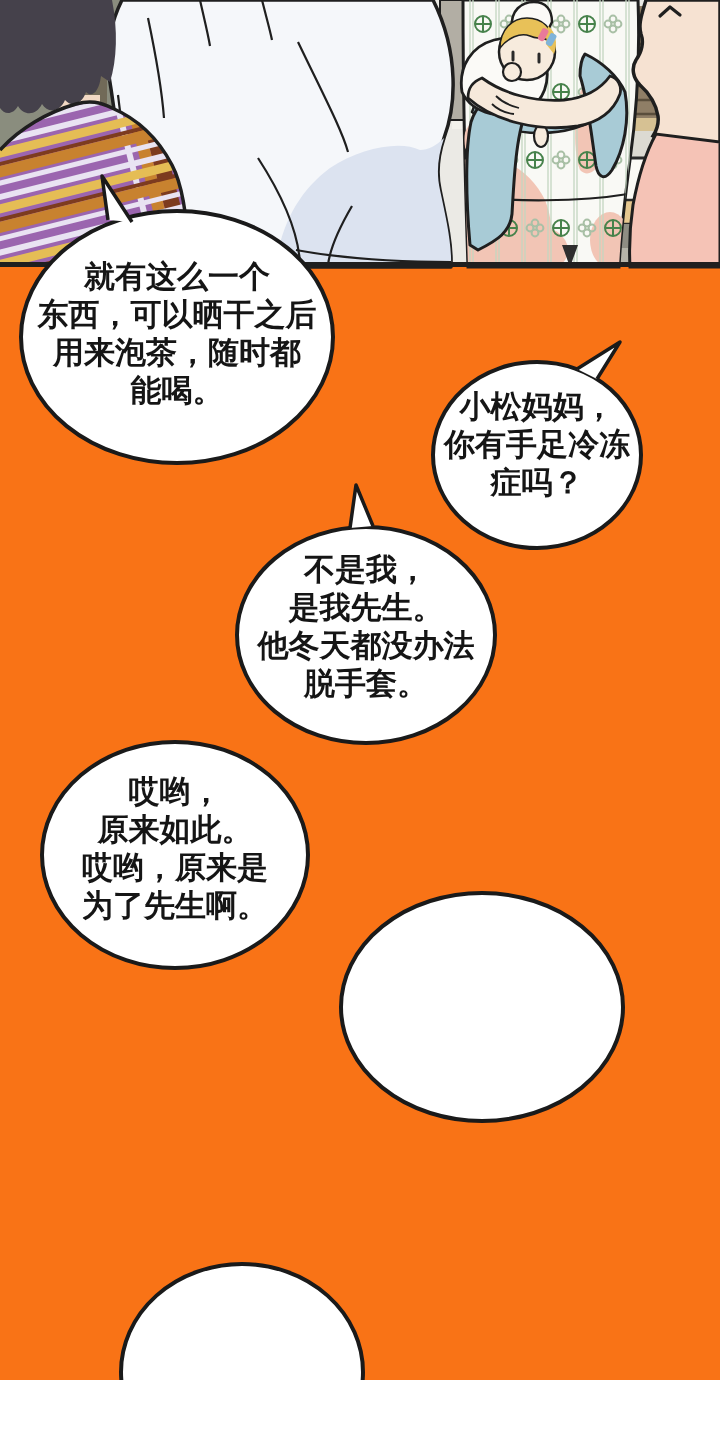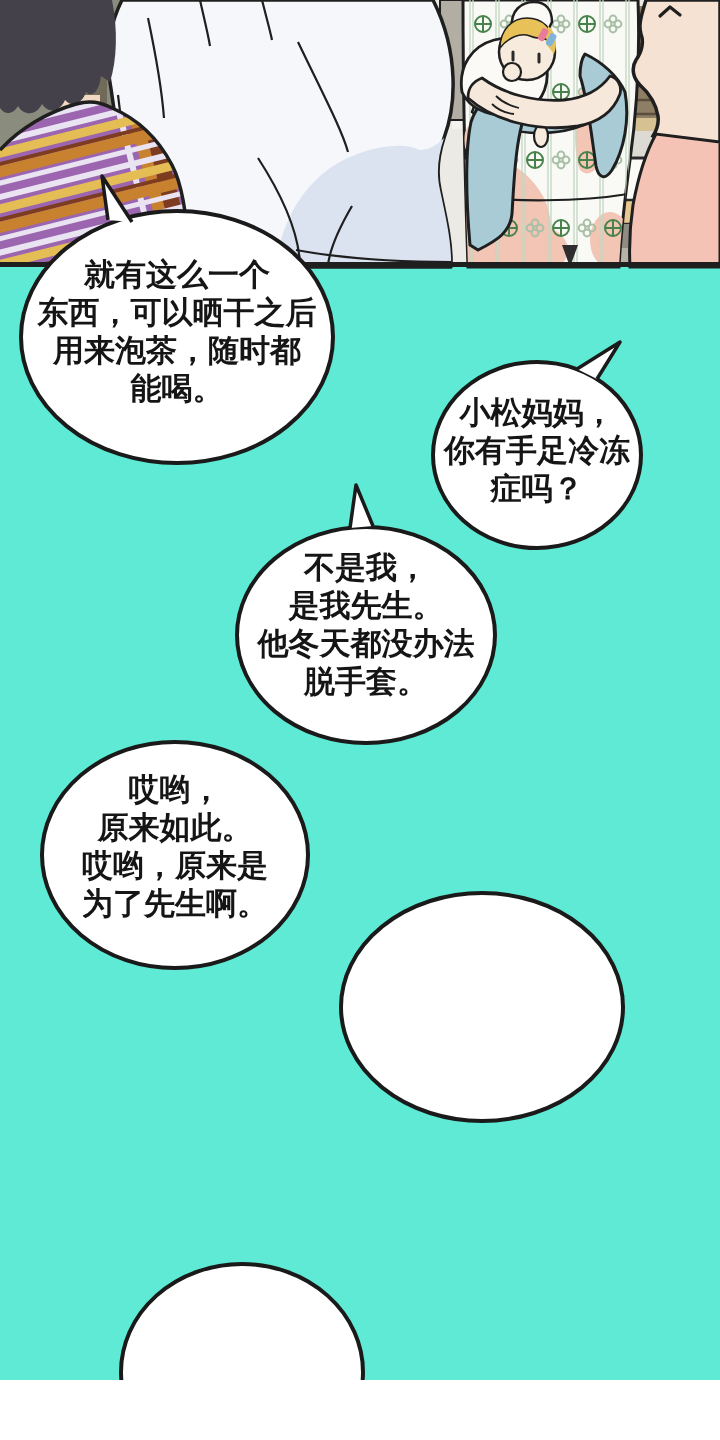--- a/index.html
+++ b/index.html
@@ -4,8 +4,8 @@
 <style>
   html,body{margin:0;padding:0;background:#ffffff;}
   .stage{
-    position:relative;width:720px;height:1380px;background:#5eead4;
-    overflow:hidden;font-family:Liberation Mono, monospace;
+    position:relative;width:720px;height:1380px;background:#f97316;
+    overflow:hidden;font-family:Liberation Serif, serif;
   }
   .stage svg{position:absolute;left:0;top:0;}
   .bubble-text{

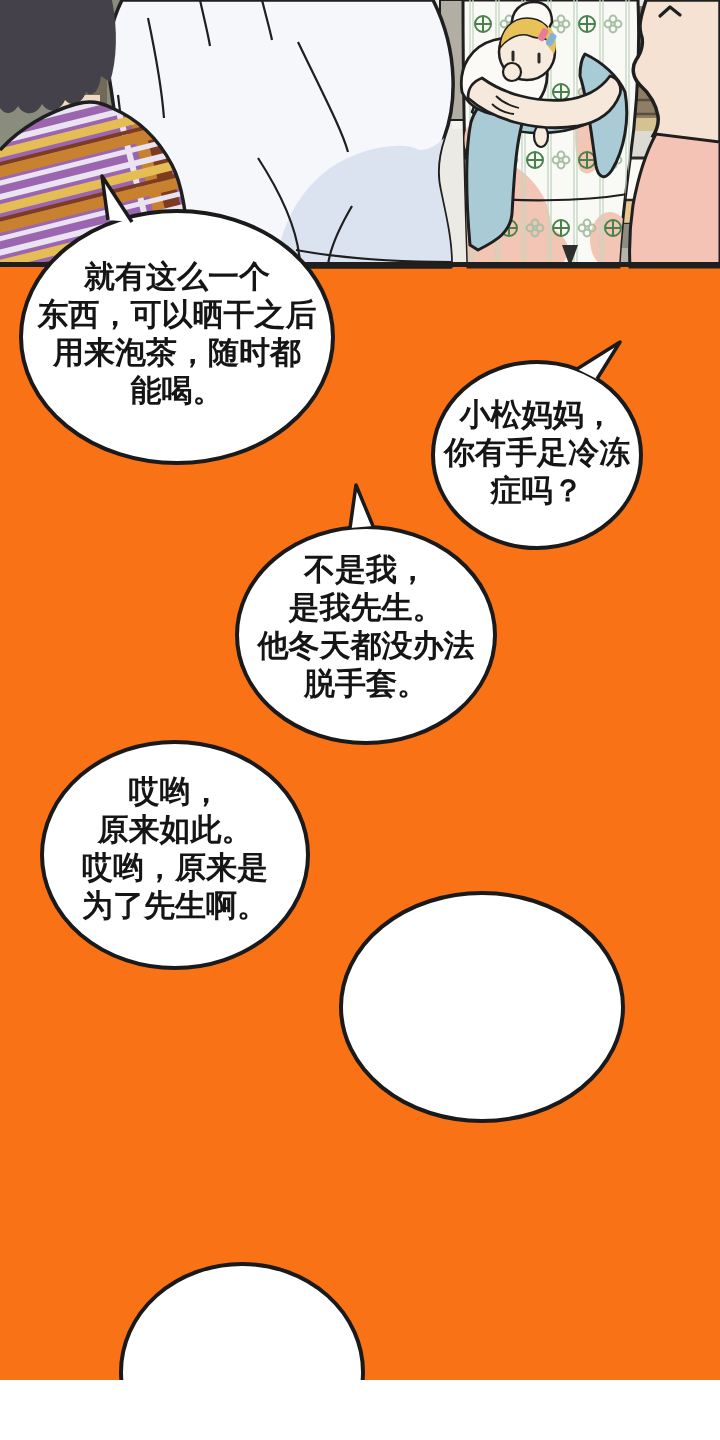--- a/index.html
+++ b/index.html
@@ -14,7 +14,7 @@
     white-space:pre-line;letter-spacing:0px;
   }
   .bt1{left:7px;top:258px;}
-  .bt2{left:367px;top:396px;}
+  .bt2{left:367px;top:388px;}
   .bt3{left:196px;top:551px;}
   .bt4{left:5px;top:773px;}
   .bt5{left:312px;top:941px;}

